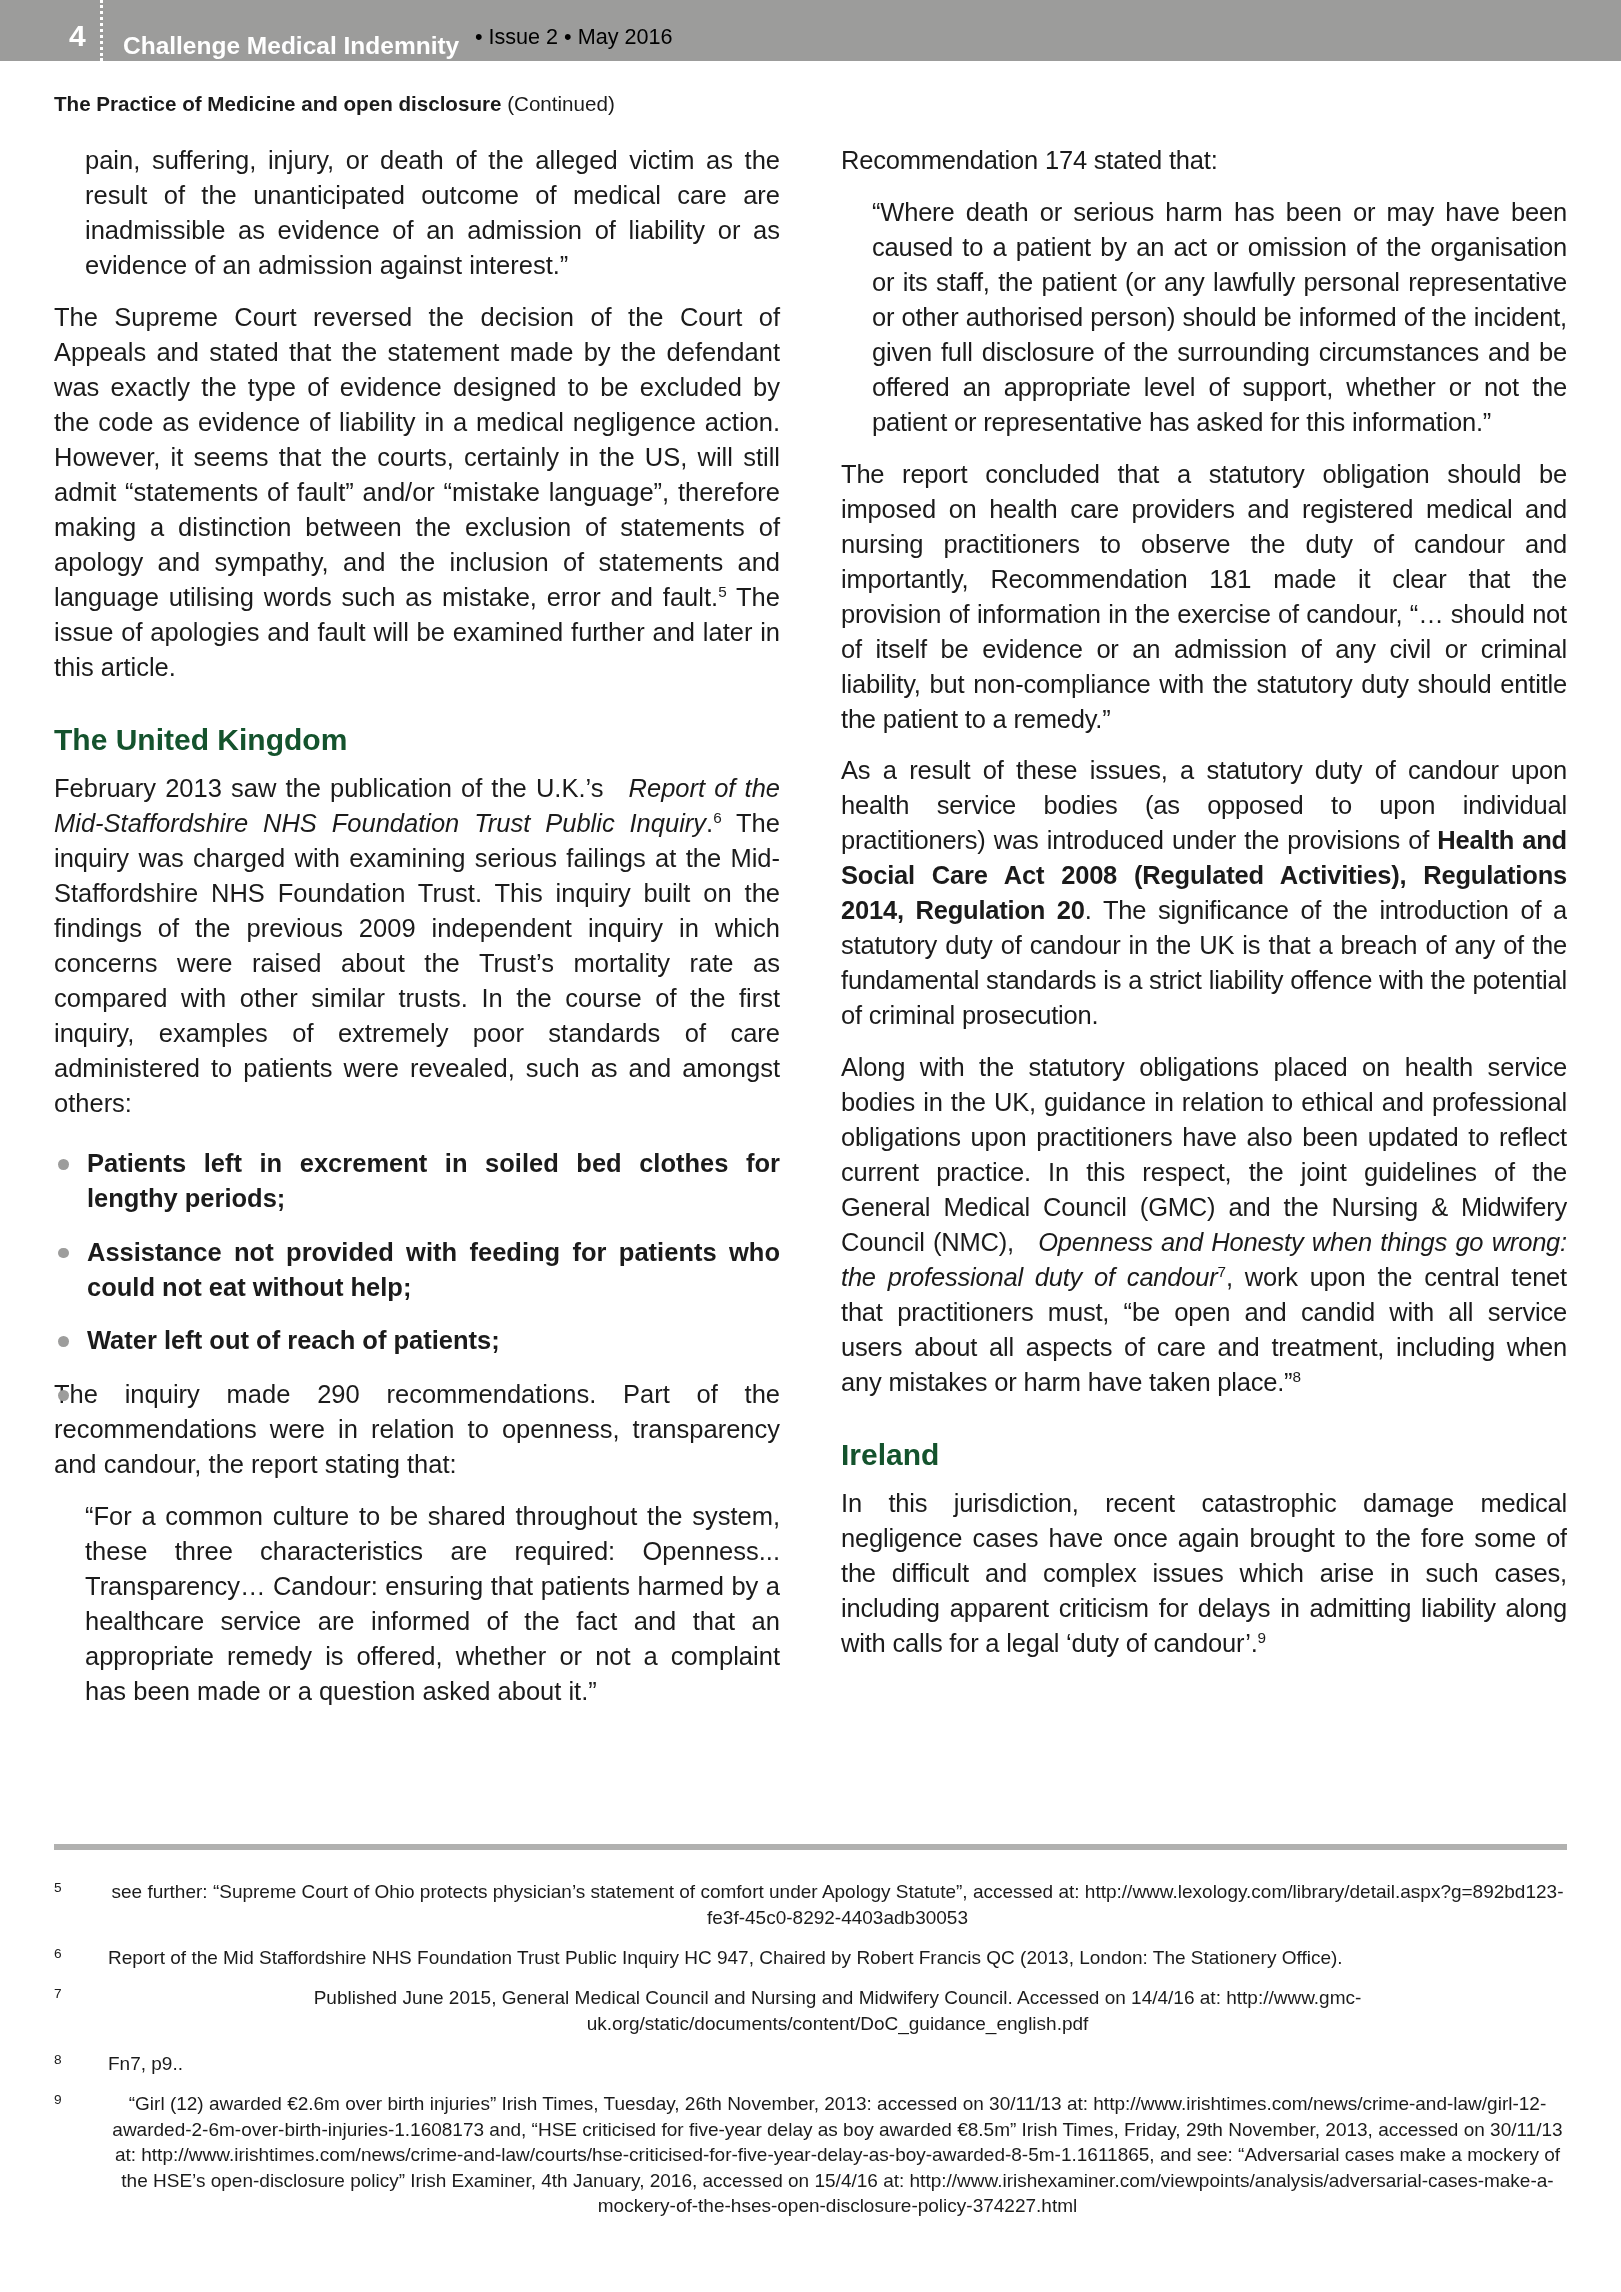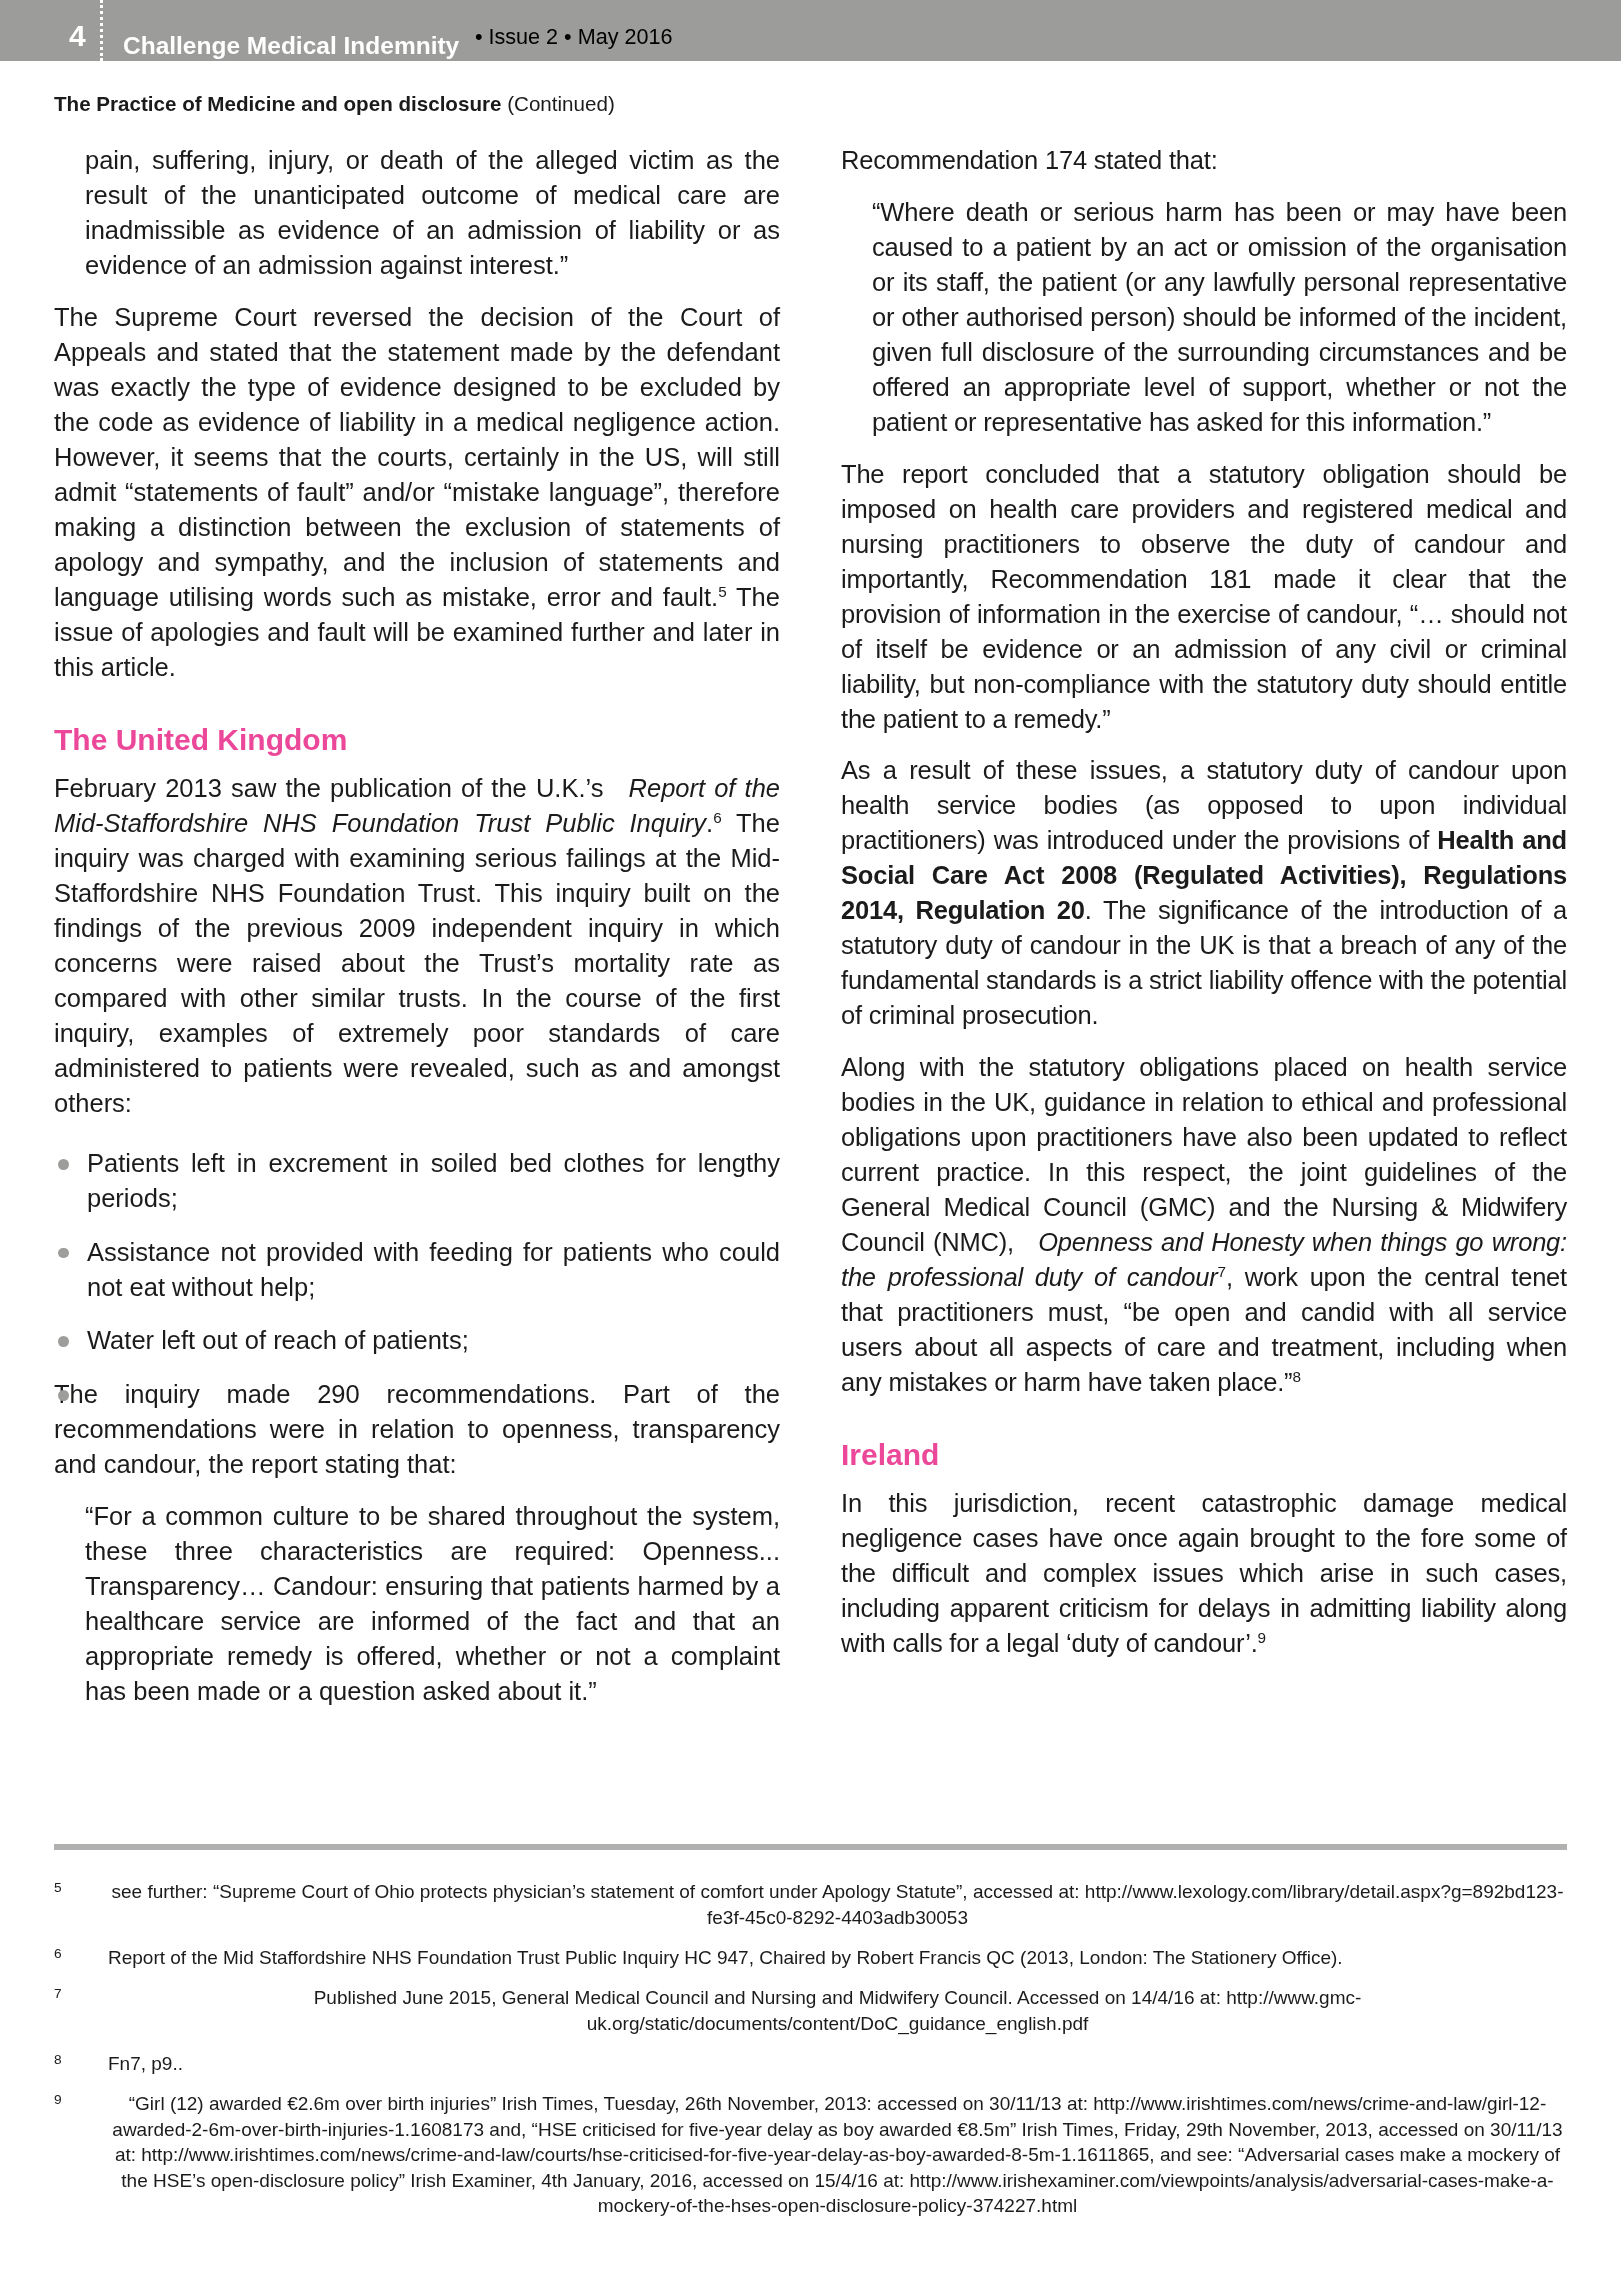--- a/index.html
+++ b/index.html
@@ -79,7 +79,7 @@
     padding-left: 31px;
   }
   h2.red {
-    color: #ec4899;
+    color: #14532d;
     font-size: 30px;
     font-weight: bold;
     margin: 37px 0 13.7px 0;

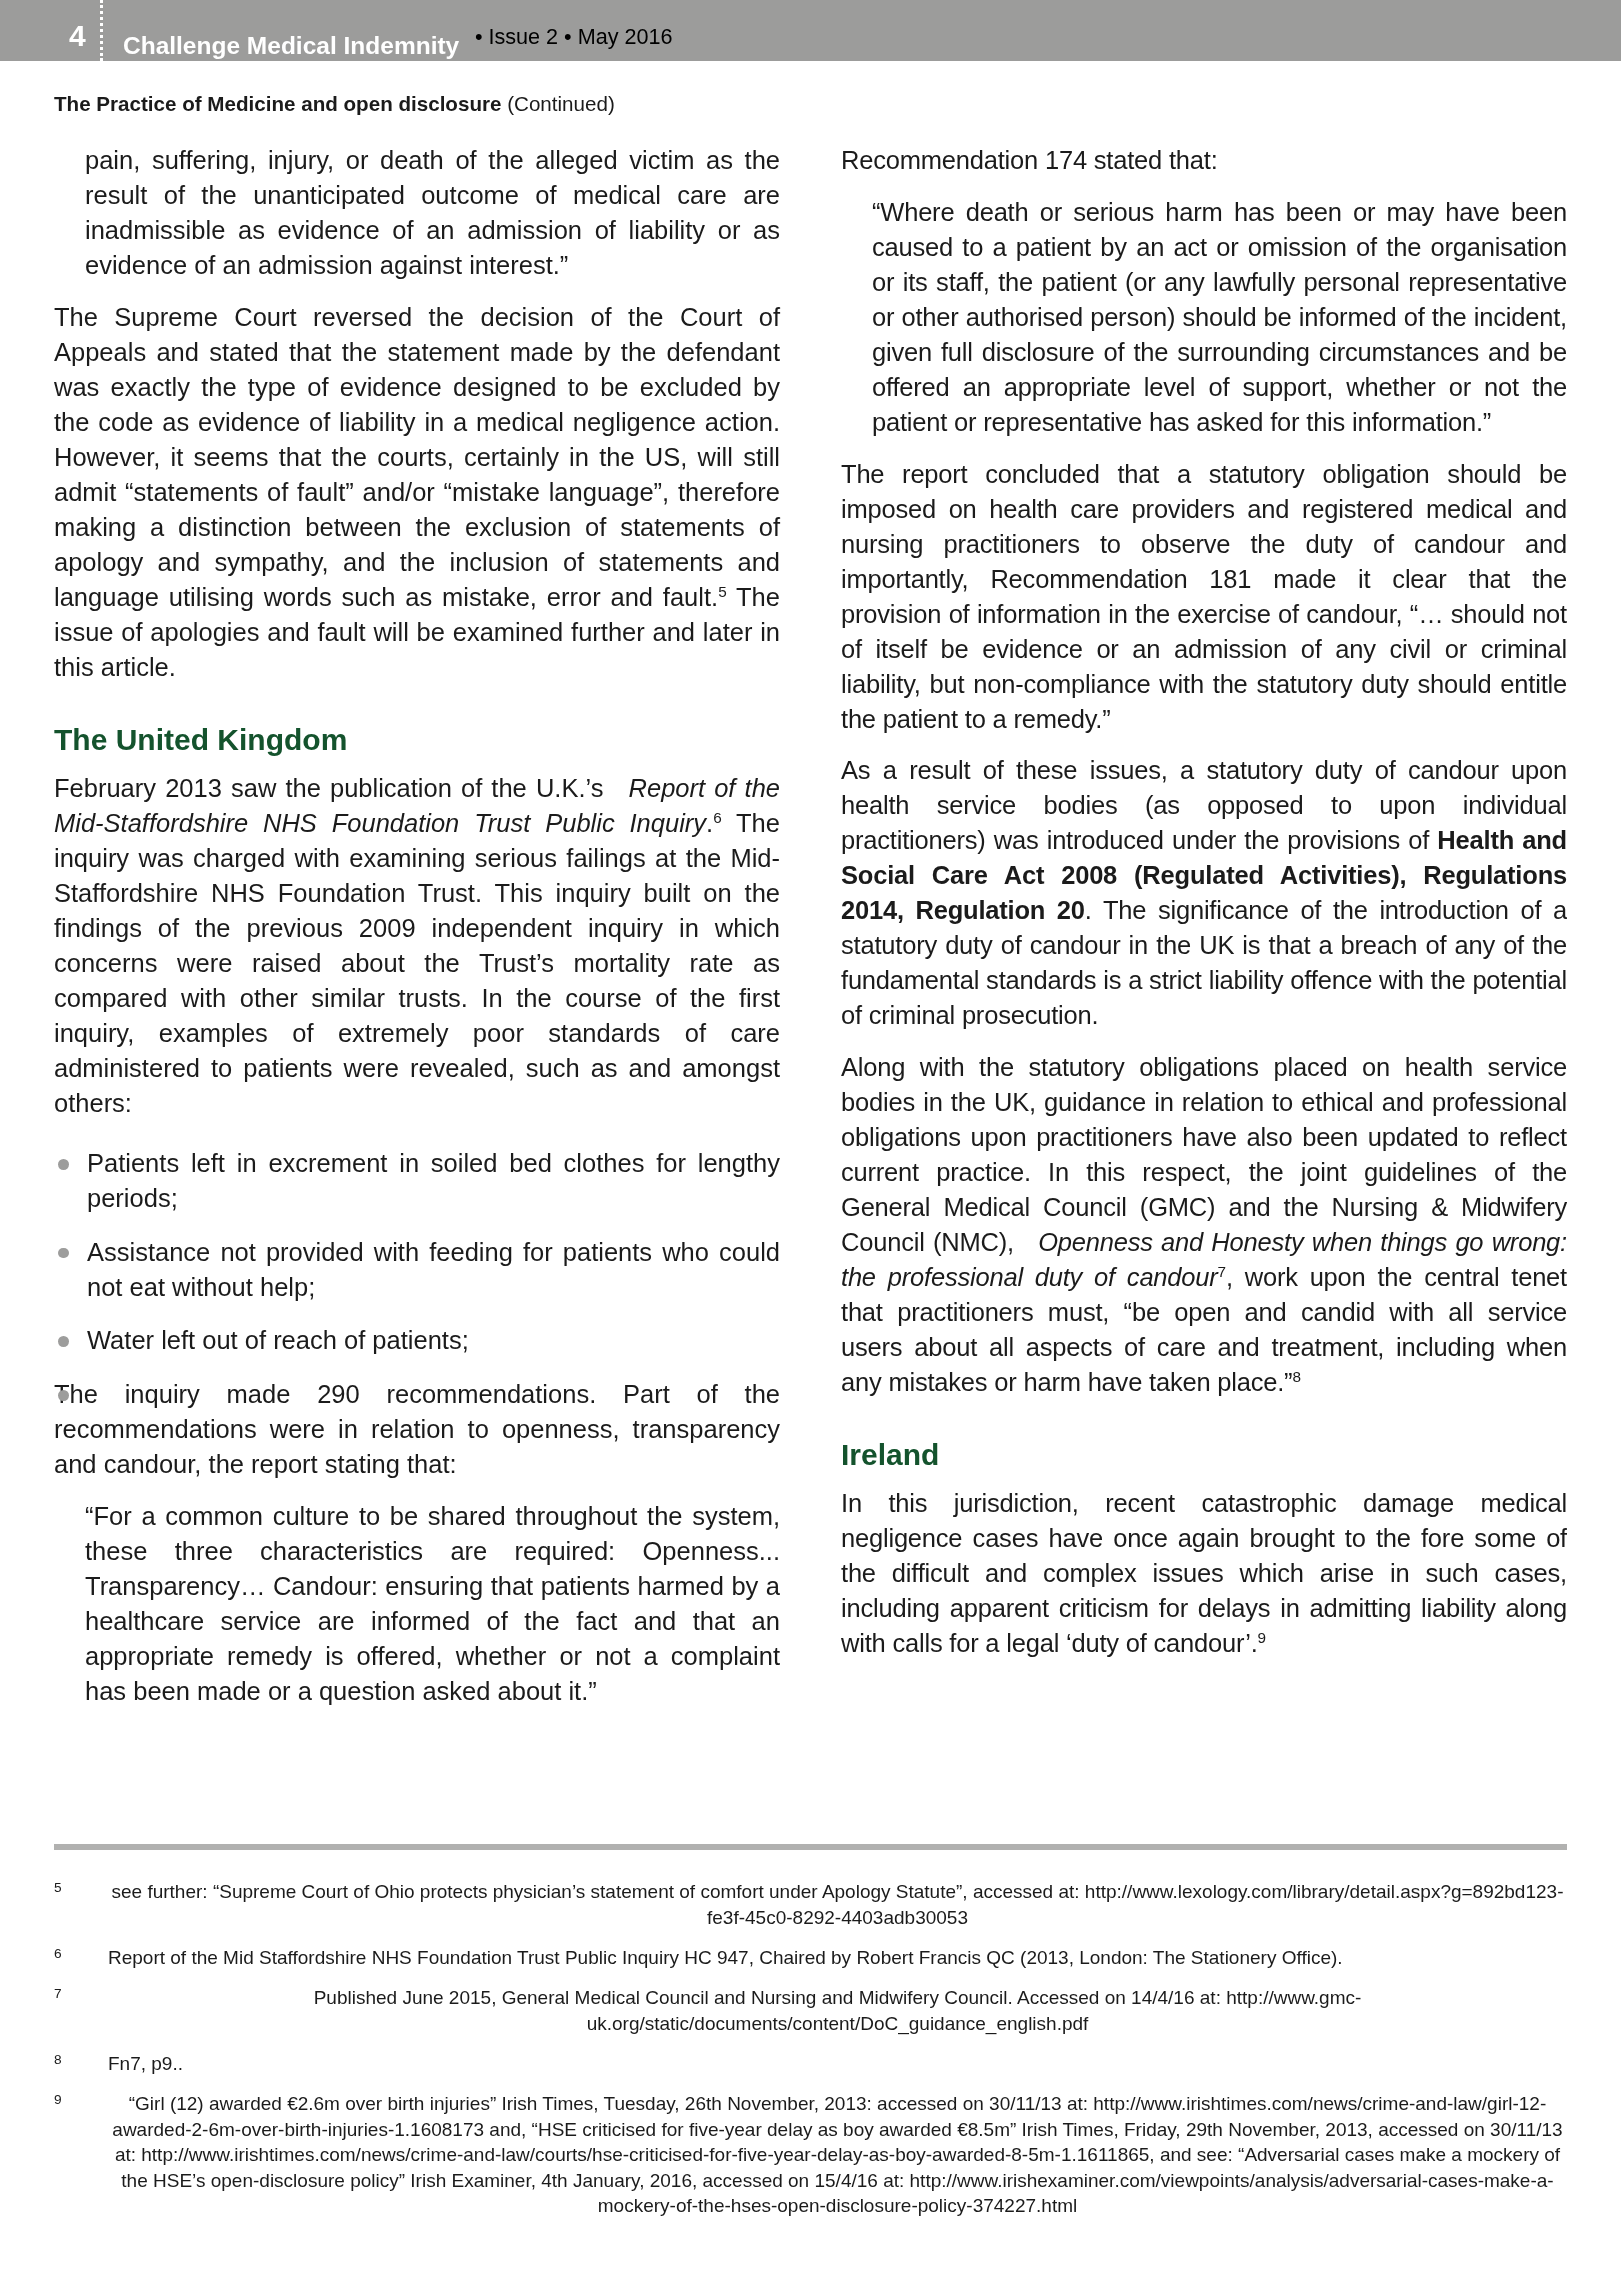--- a/index.html
+++ b/index.html
@@ -100,6 +100,7 @@
     list-style: none;
     margin: 25.5px 0 13.7px 0;
     padding: 0;
+    font-weight: bold;
   }
   ul.bullets li {
     position: relative;

